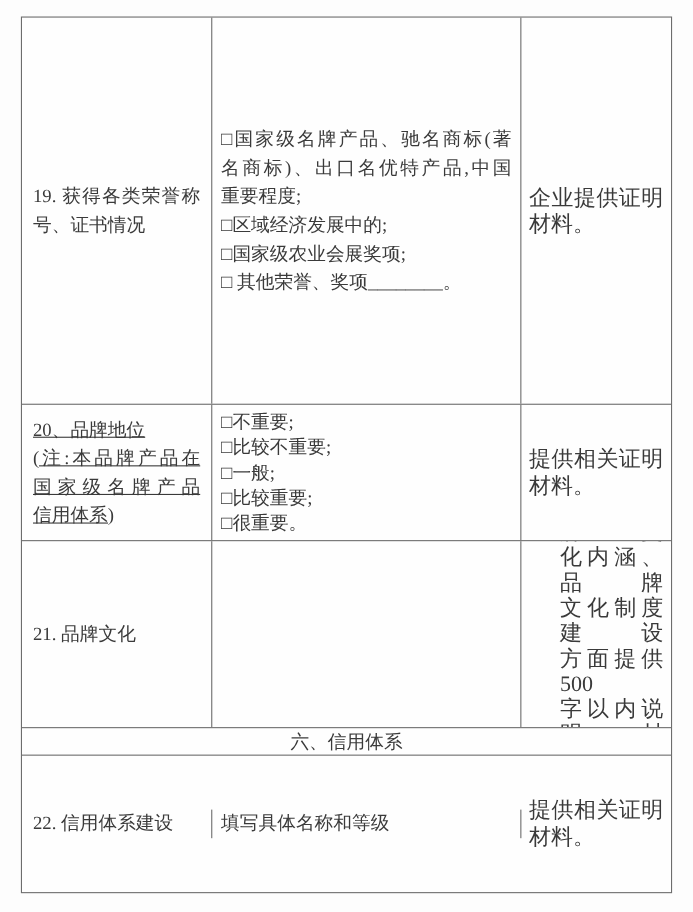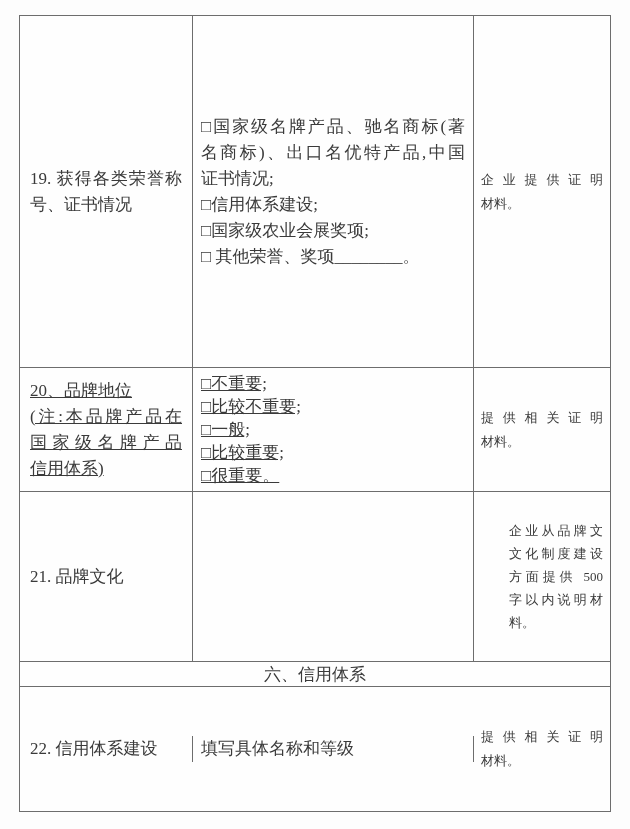--- a/index.html
+++ b/index.html
@@ -95,7 +95,7 @@
       <div class="td c2">
         <div class="ln full">□国家级名牌产品、驰名商标(著</div>
         <div class="ln full">名商标)、出口名优特产品,中国</div>
-        <div class="ln">证书情况;</div>
+        <div class="ln">重要程度;</div>
         <div class="ln">□信用体系建设;</div>
         <div class="ln">□国家级农业会展奖项;</div>
         <div class="ln">□ 其他荣誉、奖项________。</div>

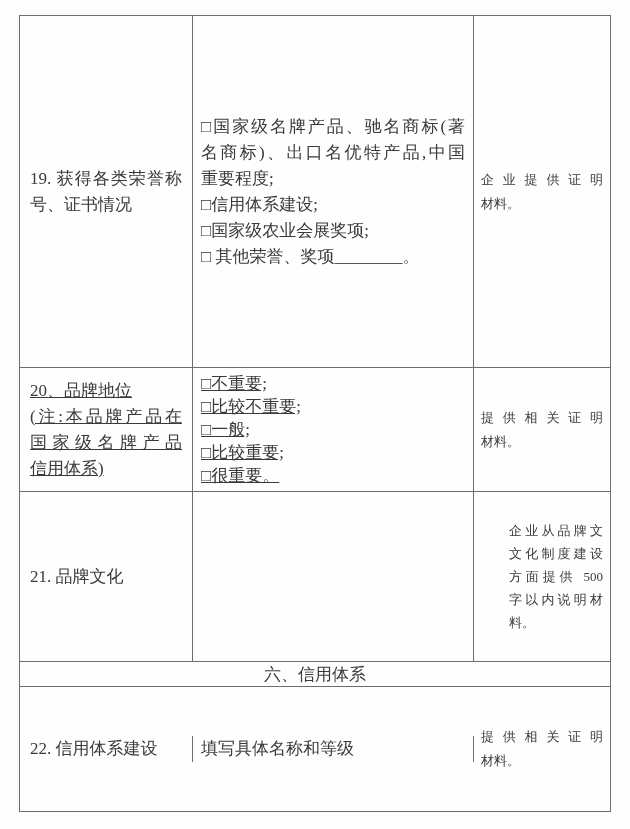--- a/index.html
+++ b/index.html
@@ -59,7 +59,7 @@
     line-height: 26px;
     white-space: nowrap;
   }
-  .c3 .ln { font-size: 13px; line-height: 24px; white-space: normal; }
+  .c3 .ln { font-size: 20px; line-height: 24px; white-space: normal; }
   .r21 .c3 .ln { line-height: 23px; margin-left: 28px; }
   .r20 .c2 .ln { line-height: 23px; text-decoration: underline; }
   .r20 .c1 .ln { line-height: 26px; text-decoration: underline; }

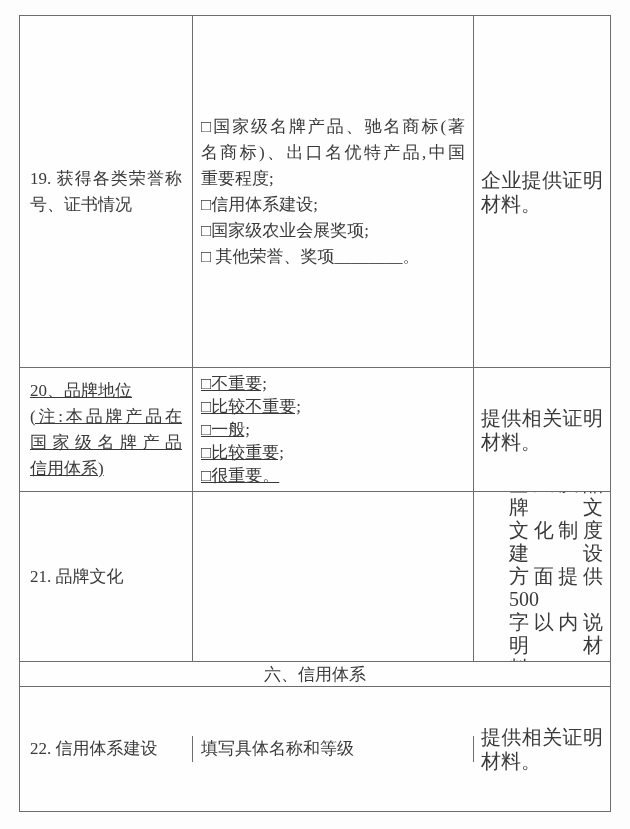--- a/index.html
+++ b/index.html
@@ -96,7 +96,7 @@
         <div class="ln full">□国家级名牌产品、驰名商标(著</div>
         <div class="ln full">名商标)、出口名优特产品,中国</div>
         <div class="ln">重要程度;</div>
-        <div class="ln">□信用体系建设;</div>
+        <div class="ln">□区域经济发展中的;</div>
         <div class="ln">□国家级农业会展奖项;</div>
         <div class="ln">□ 其他荣誉、奖项________。</div>
       </div>

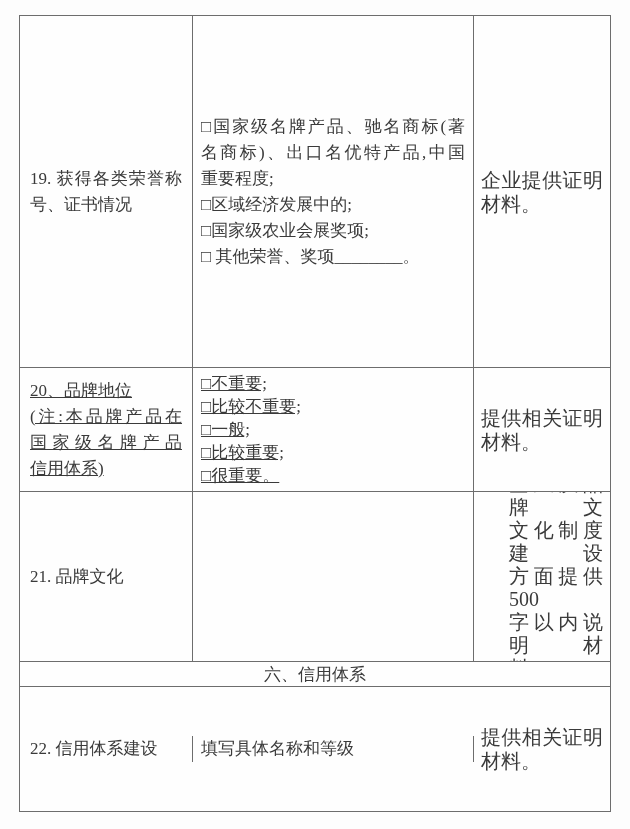--- a/index.html
+++ b/index.html
@@ -61,7 +61,7 @@
   }
   .c3 .ln { font-size: 20px; line-height: 24px; white-space: normal; }
   .r21 .c3 .ln { line-height: 23px; margin-left: 28px; }
-  .r20 .c2 .ln { line-height: 23px; text-decoration: underline; }
+  .r20 .c2 .ln { line-height: 23px; }
   .r20 .c1 .ln { line-height: 26px; text-decoration: underline; }
 
   

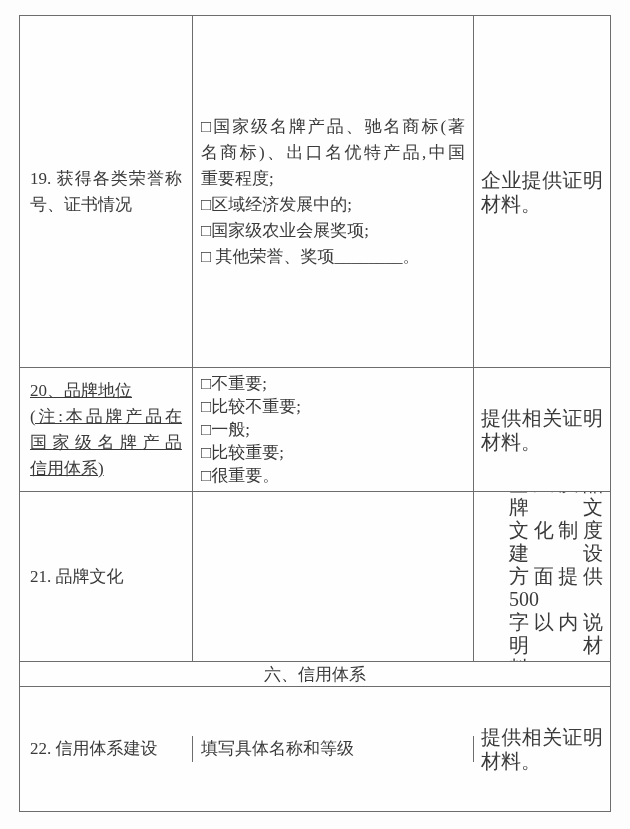--- a/index.html
+++ b/index.html
@@ -133,6 +133,7 @@
       <div class="td c2"></div>
       <div class="td c3">
         <div class="ln full">企业从品牌文</div>
+        <div class="ln full">化内涵、品牌</div>
         <div class="ln full">文化制度建设</div>
         <div class="ln full">方面提供 500</div>
         <div class="ln full">字以内说明材</div>

